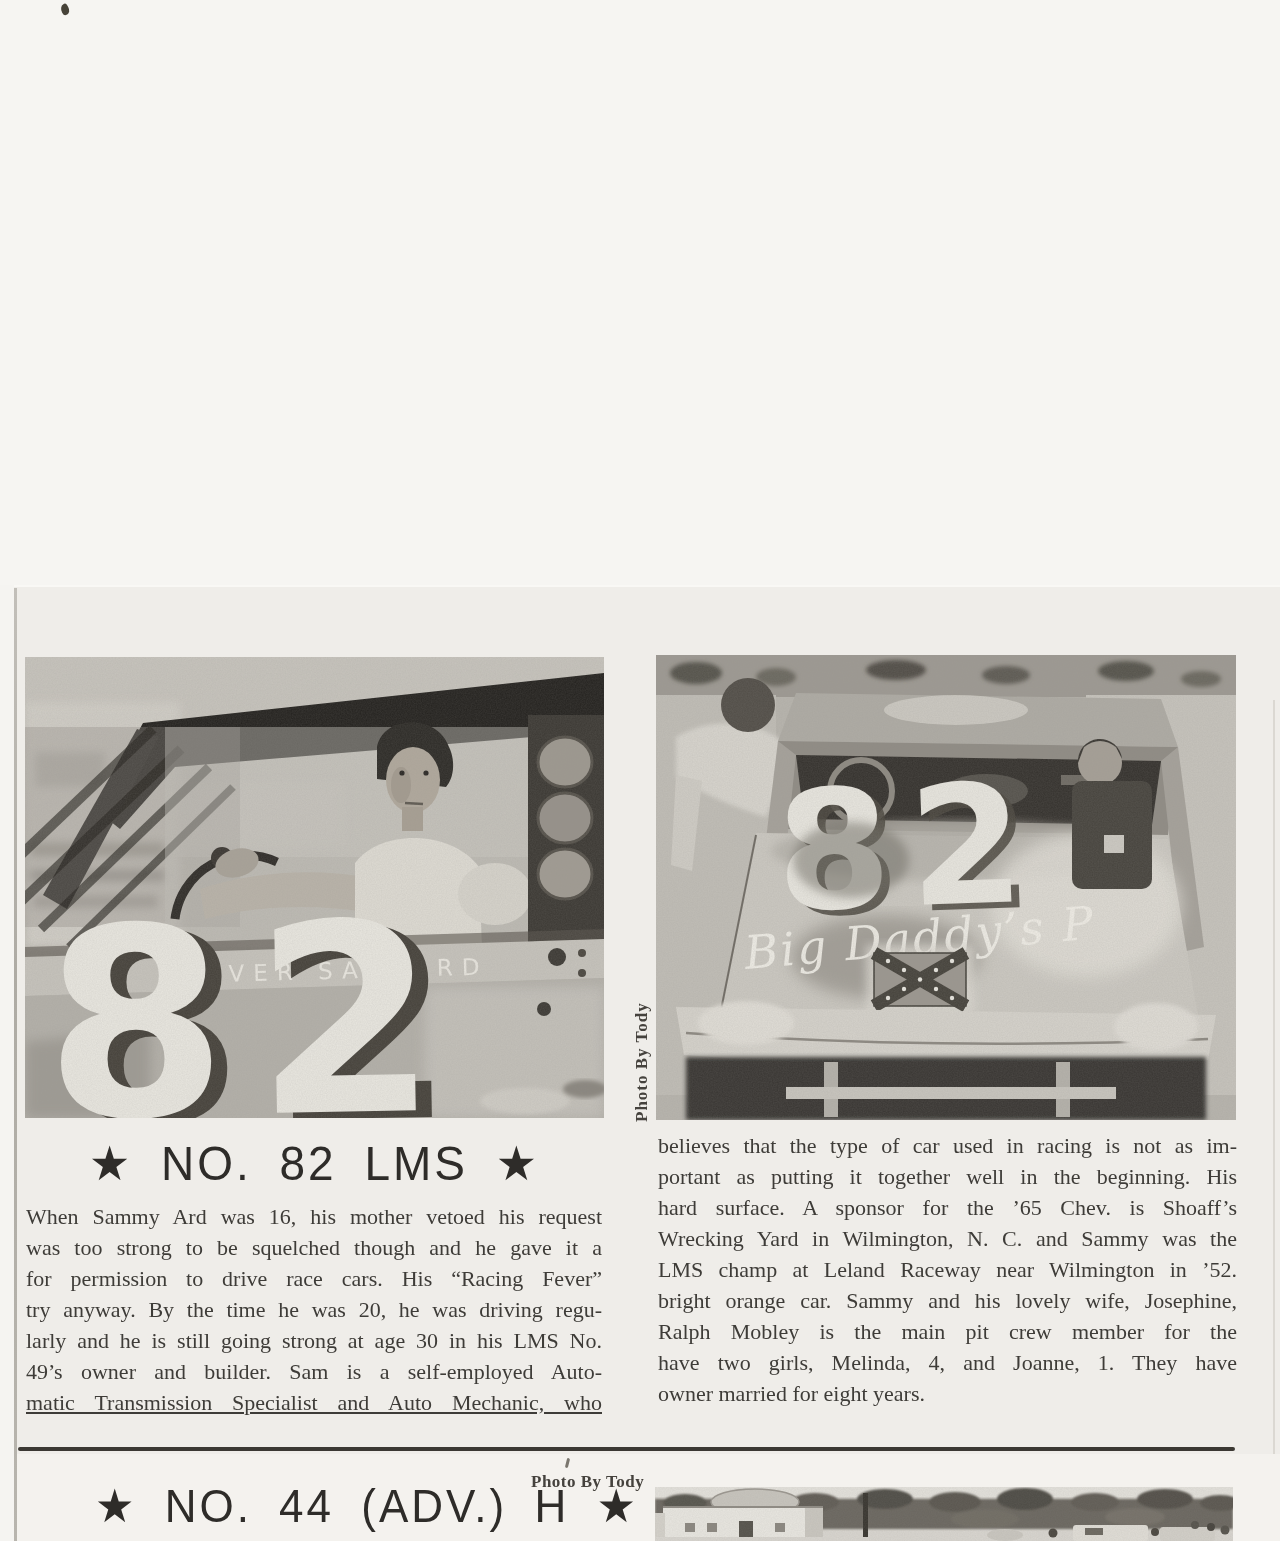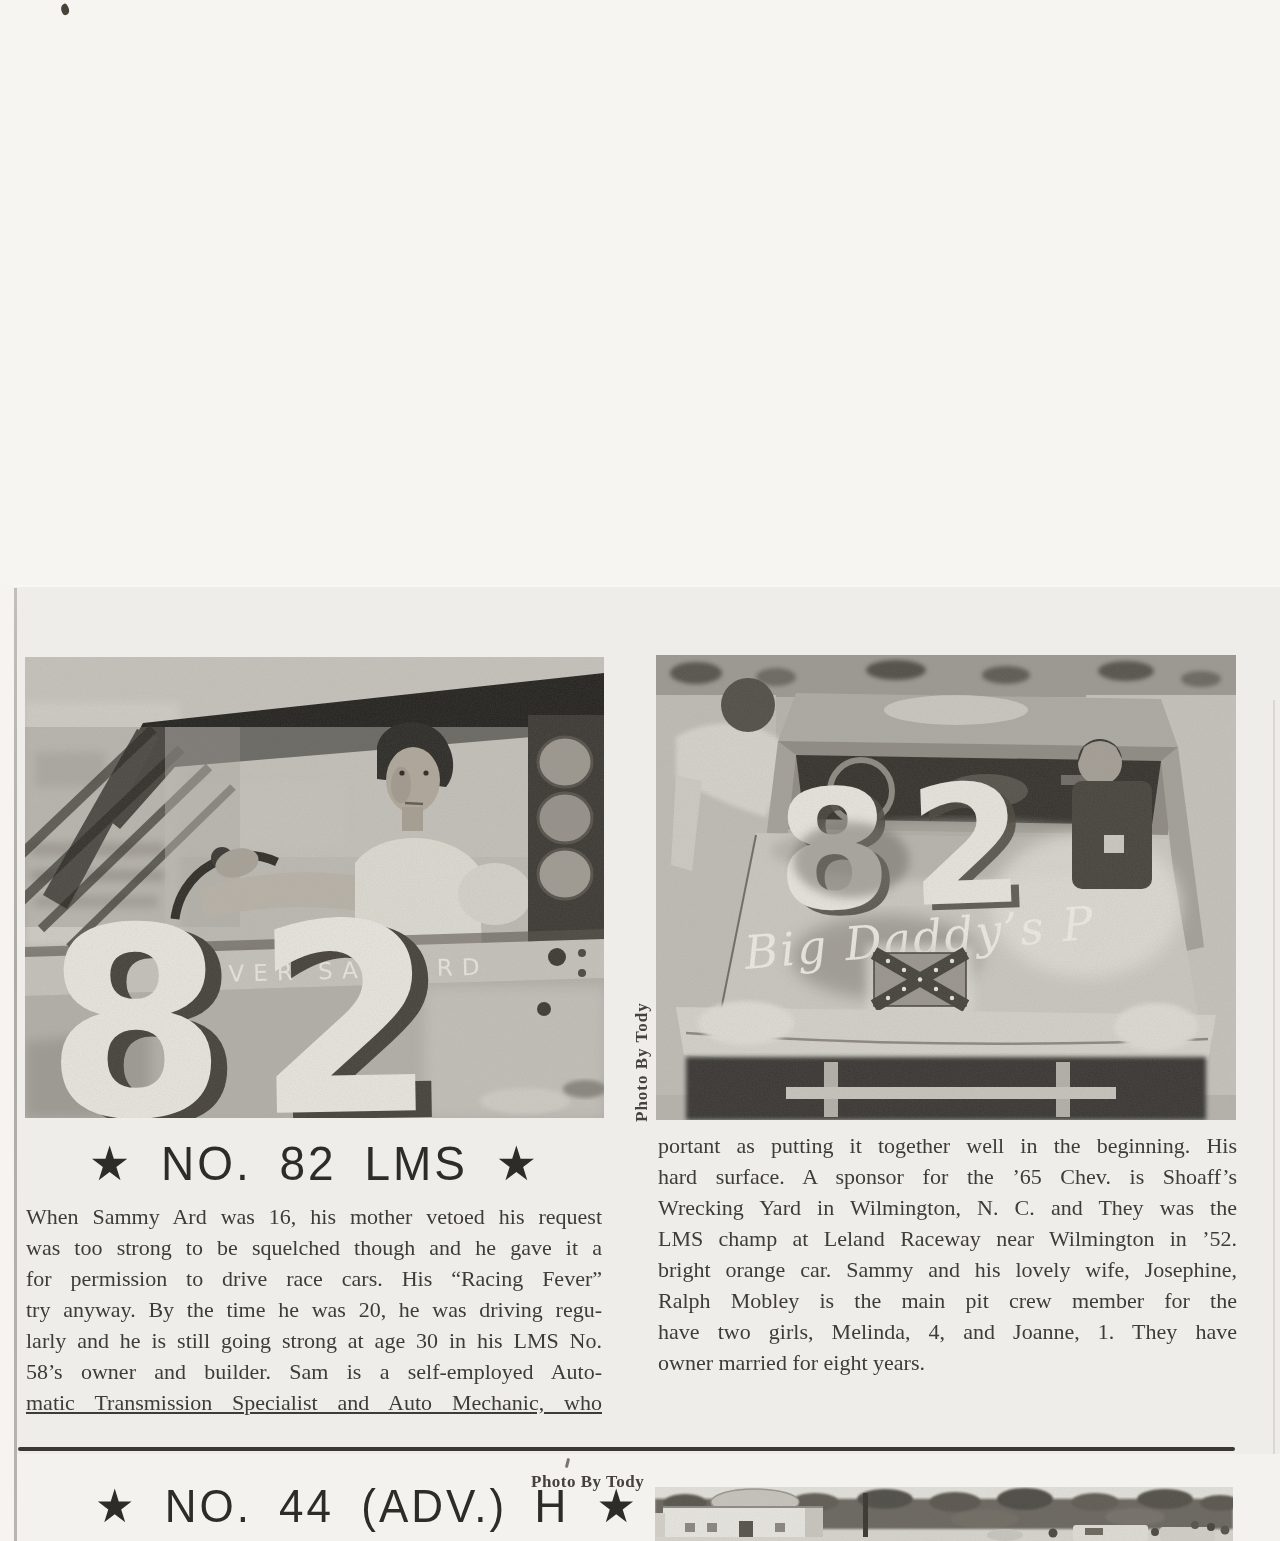--- a/index.html
+++ b/index.html
@@ -264,6 +264,7 @@
       <div class="tline">matic Transmission Specialist and Auto Mechanic, who</div>
     </div>
   <div class="col col-right">
+      <div class="tline">believes that the type of car used in racing is not as im-</div>
       <div class="tline">portant as putting it together well in the beginning. His</div>
       <div class="tline">hard surface. A sponsor for the ’65 Chev. is Shoaff’s</div>
       <div class="tline">Wrecking Yard in Wilmington, N. C. and They was the</div>

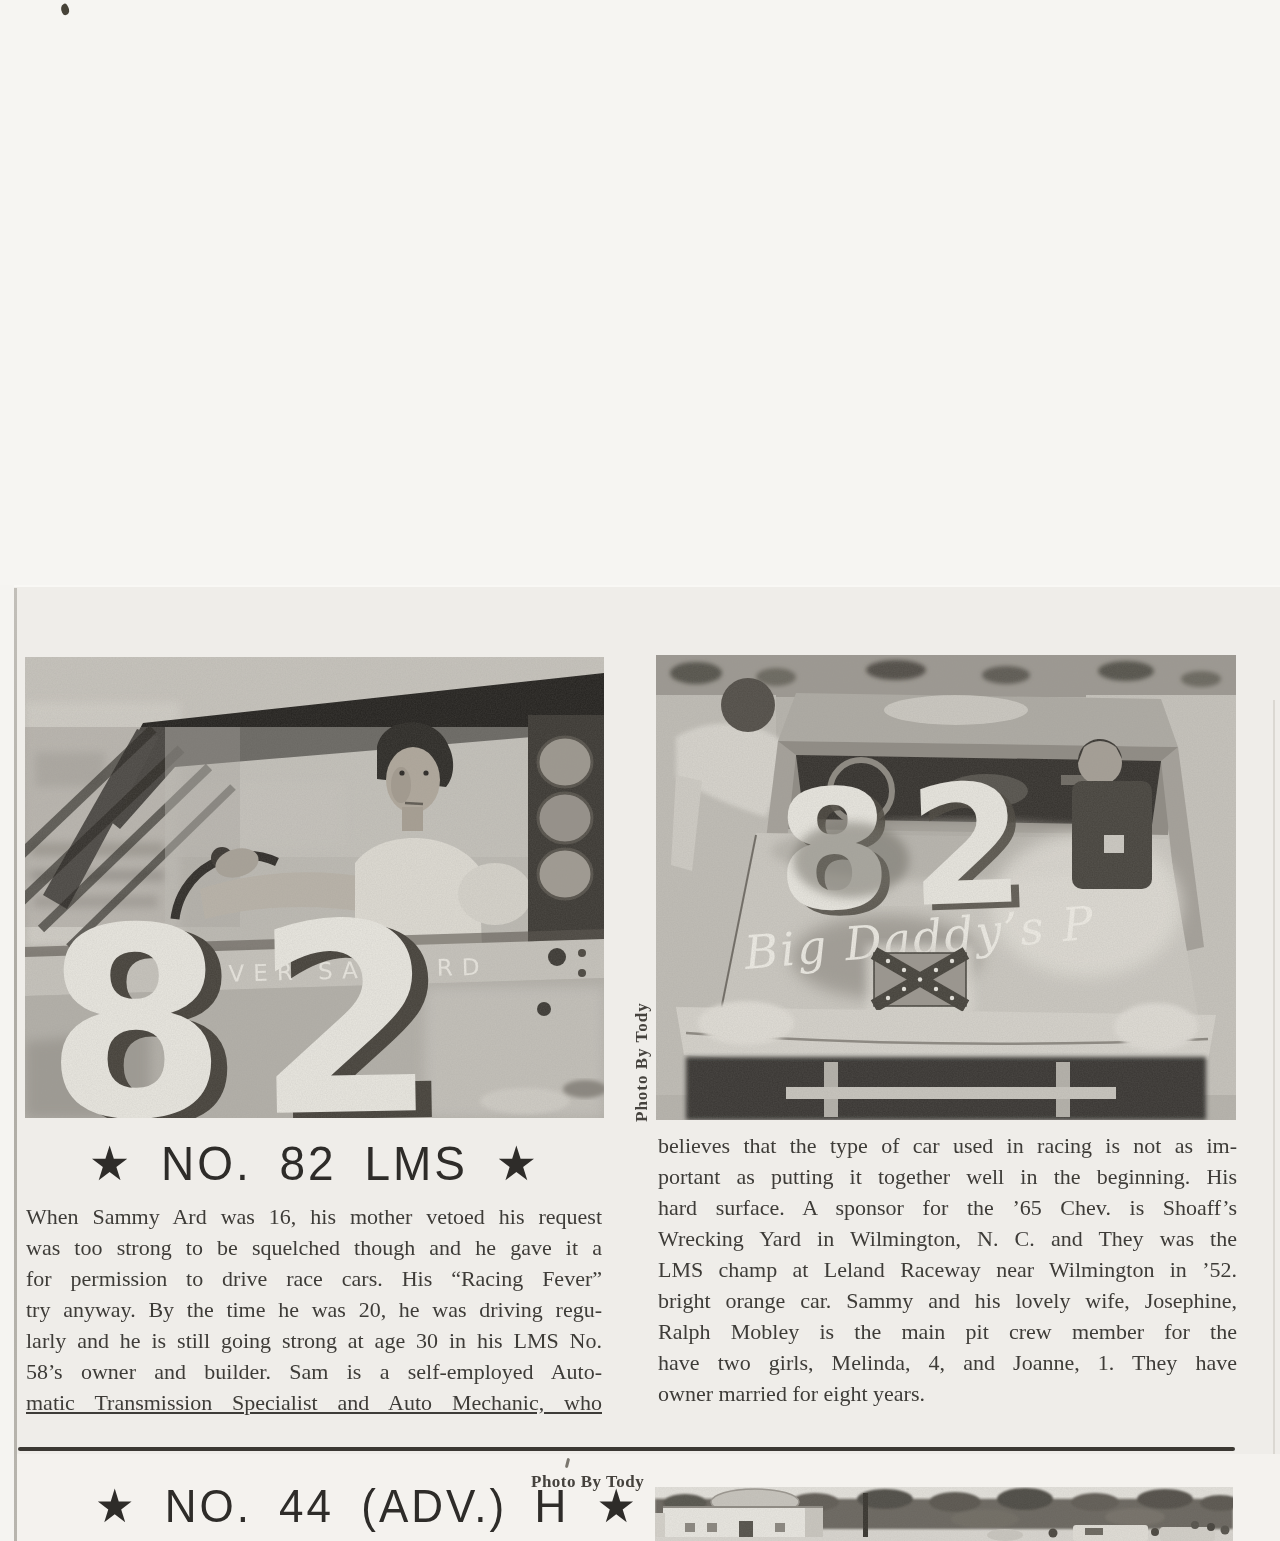--- a/index.html
+++ b/index.html
@@ -267,7 +267,7 @@
       <div class="tline">believes that the type of car used in racing is not as im-</div>
       <div class="tline">portant as putting it together well in the beginning. His</div>
       <div class="tline">hard surface. A sponsor for the ’65 Chev. is Shoaff’s</div>
-      <div class="tline">Wrecking Yard in Wilmington, N. C. and They was the</div>
+      <div class="tline">Wrecking Yard in Wilmington, N. C. and Sammy was the</div>
       <div class="tline">LMS champ at Leland Raceway near Wilmington in ’52.</div>
       <div class="tline">bright orange car. Sammy and his lovely wife, Josephine,</div>
       <div class="tline">Ralph Mobley is the main pit crew member for the</div>

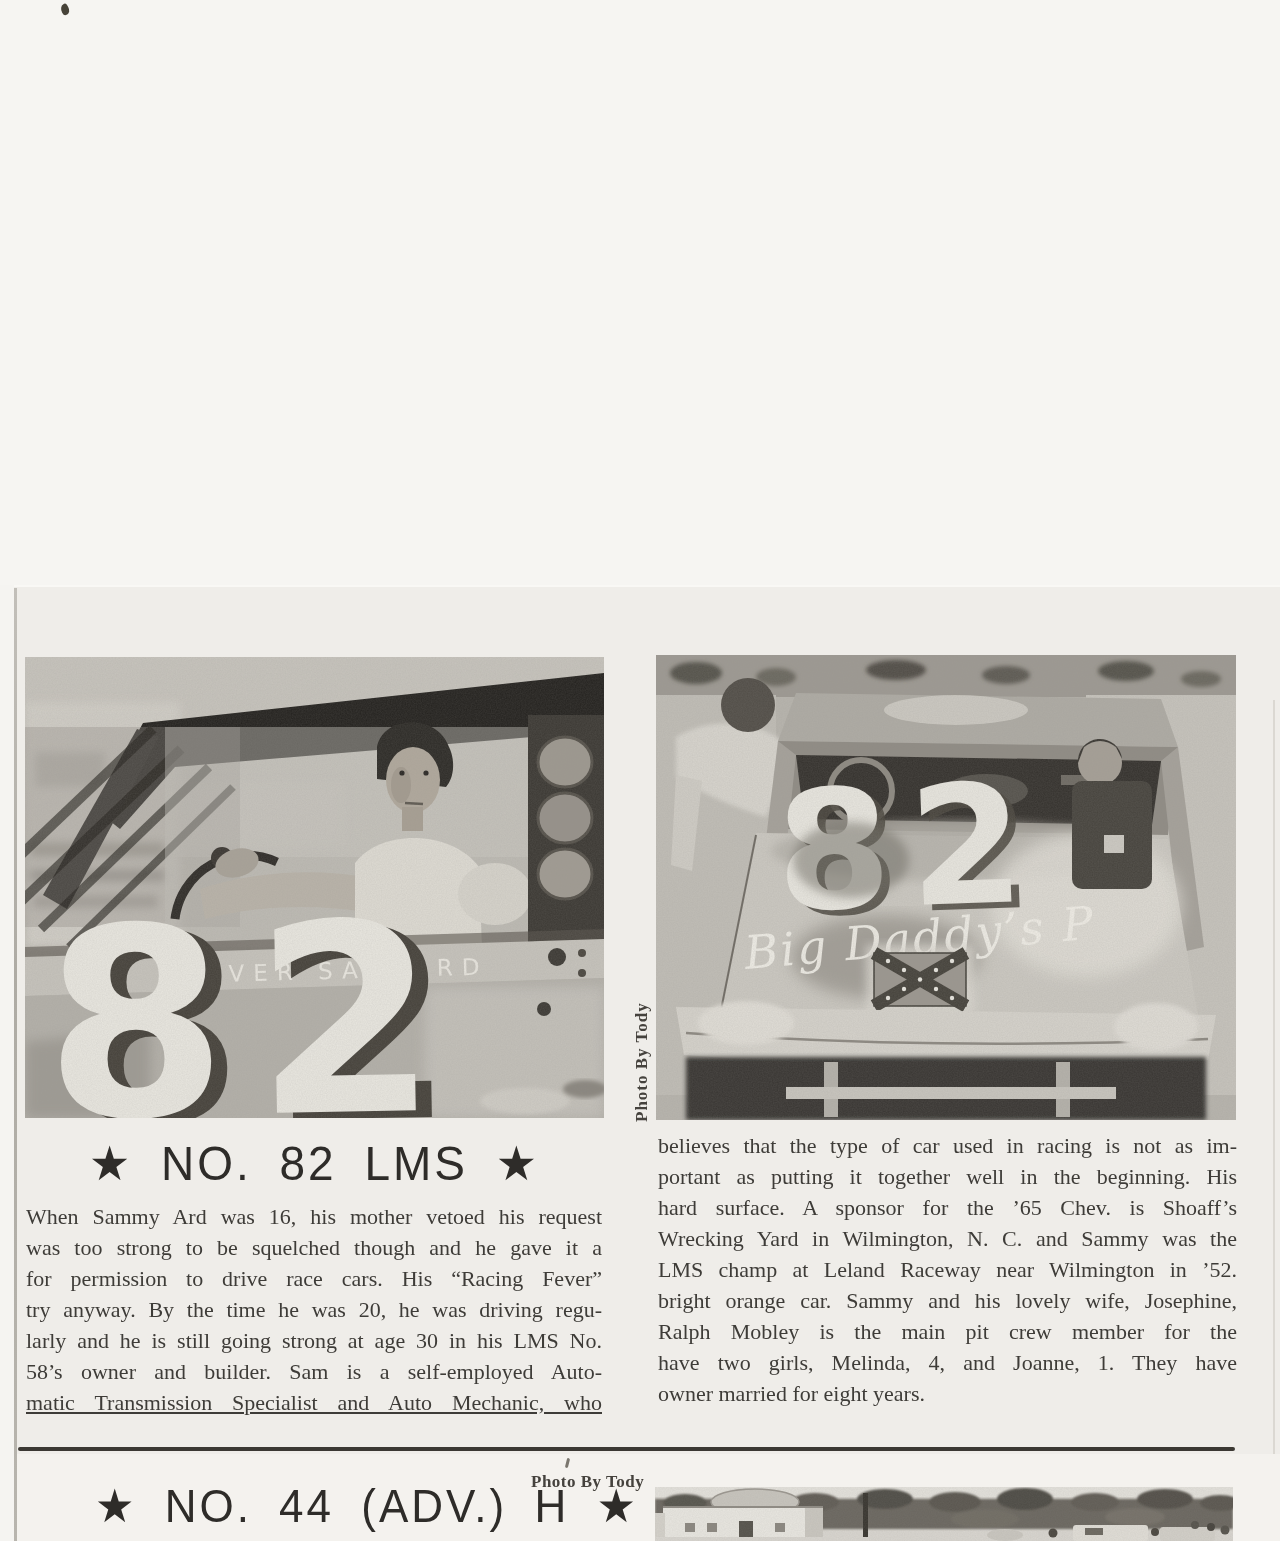--- a/index.html
+++ b/index.html
@@ -260,7 +260,7 @@
       <div class="tline">for permission to drive race cars. His “Racing Fever”</div>
       <div class="tline">try anyway. By the time he was 20, he was driving regu-</div>
       <div class="tline">larly and he is still going strong at age 30 in his LMS No.</div>
-      <div class="tline">58’s owner and builder. Sam is a self-employed Auto-</div>
+      <div class="tline">49’s owner and builder. Sam is a self-employed Auto-</div>
       <div class="tline">matic Transmission Specialist and Auto Mechanic, who</div>
     </div>
   <div class="col col-right">

